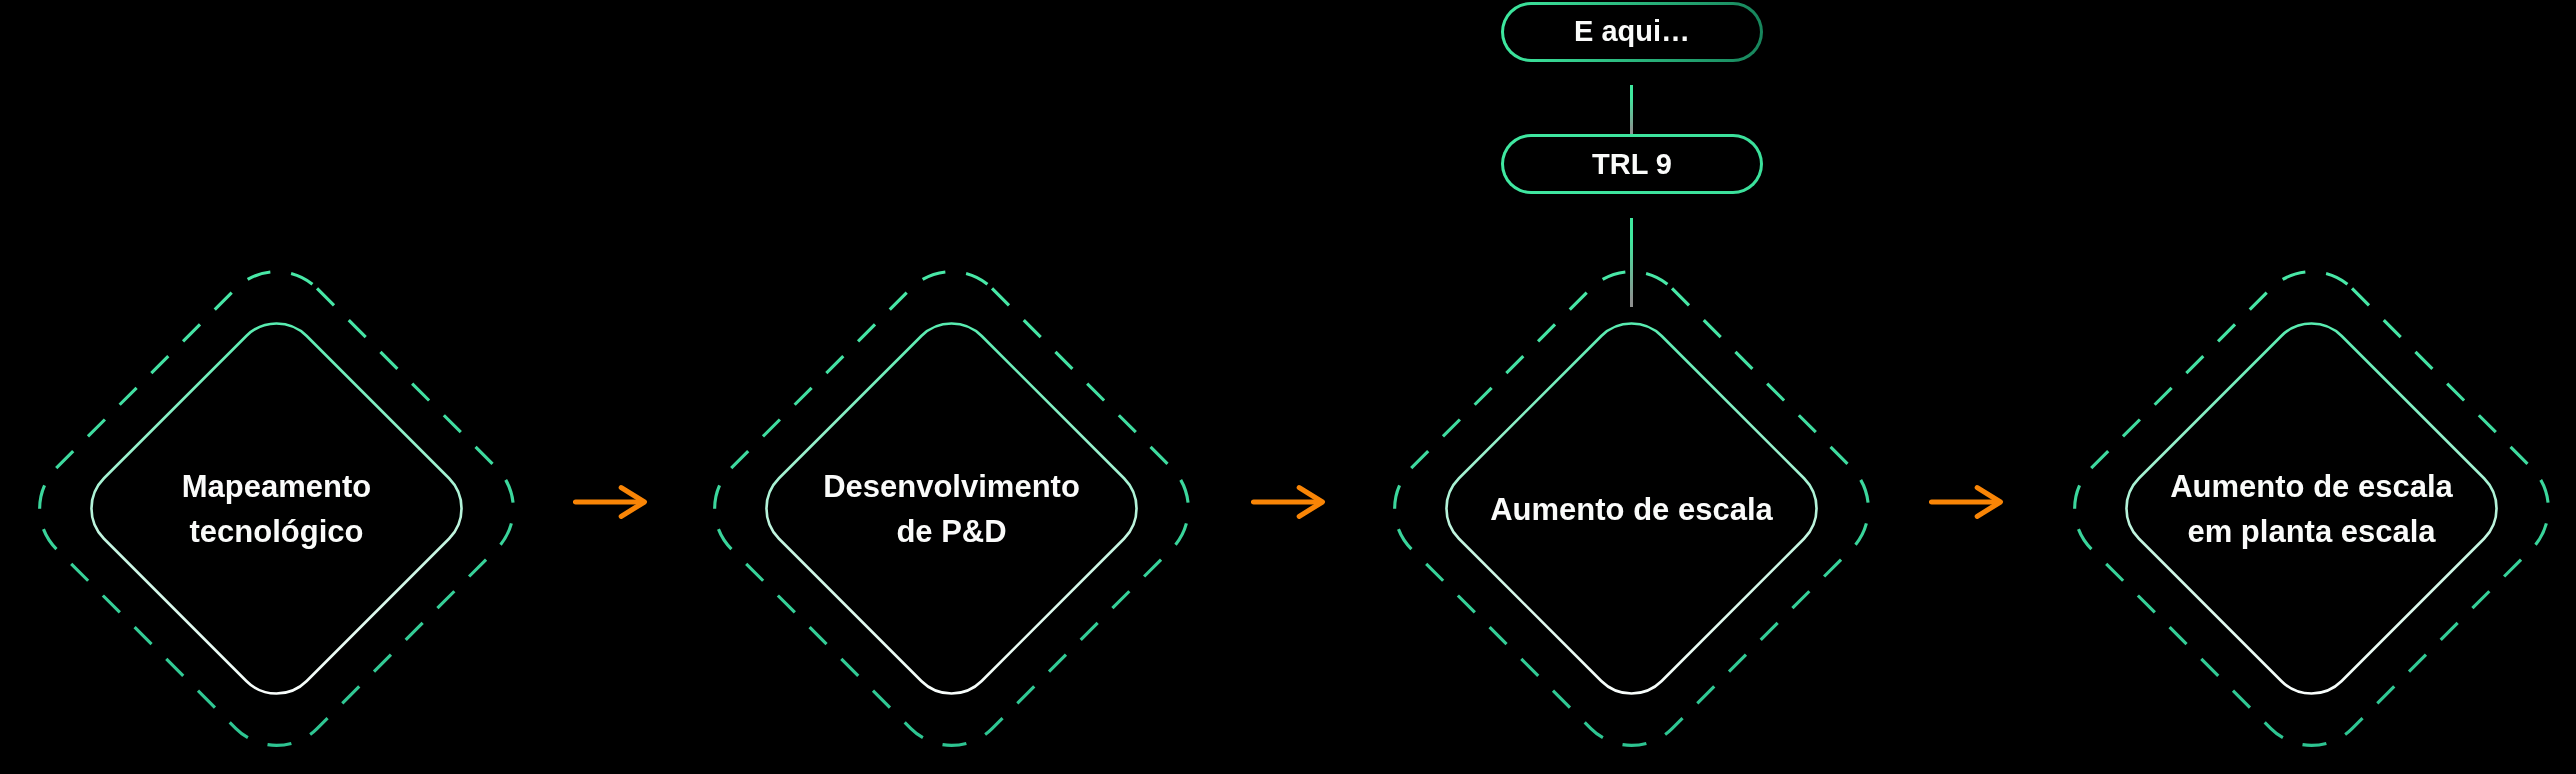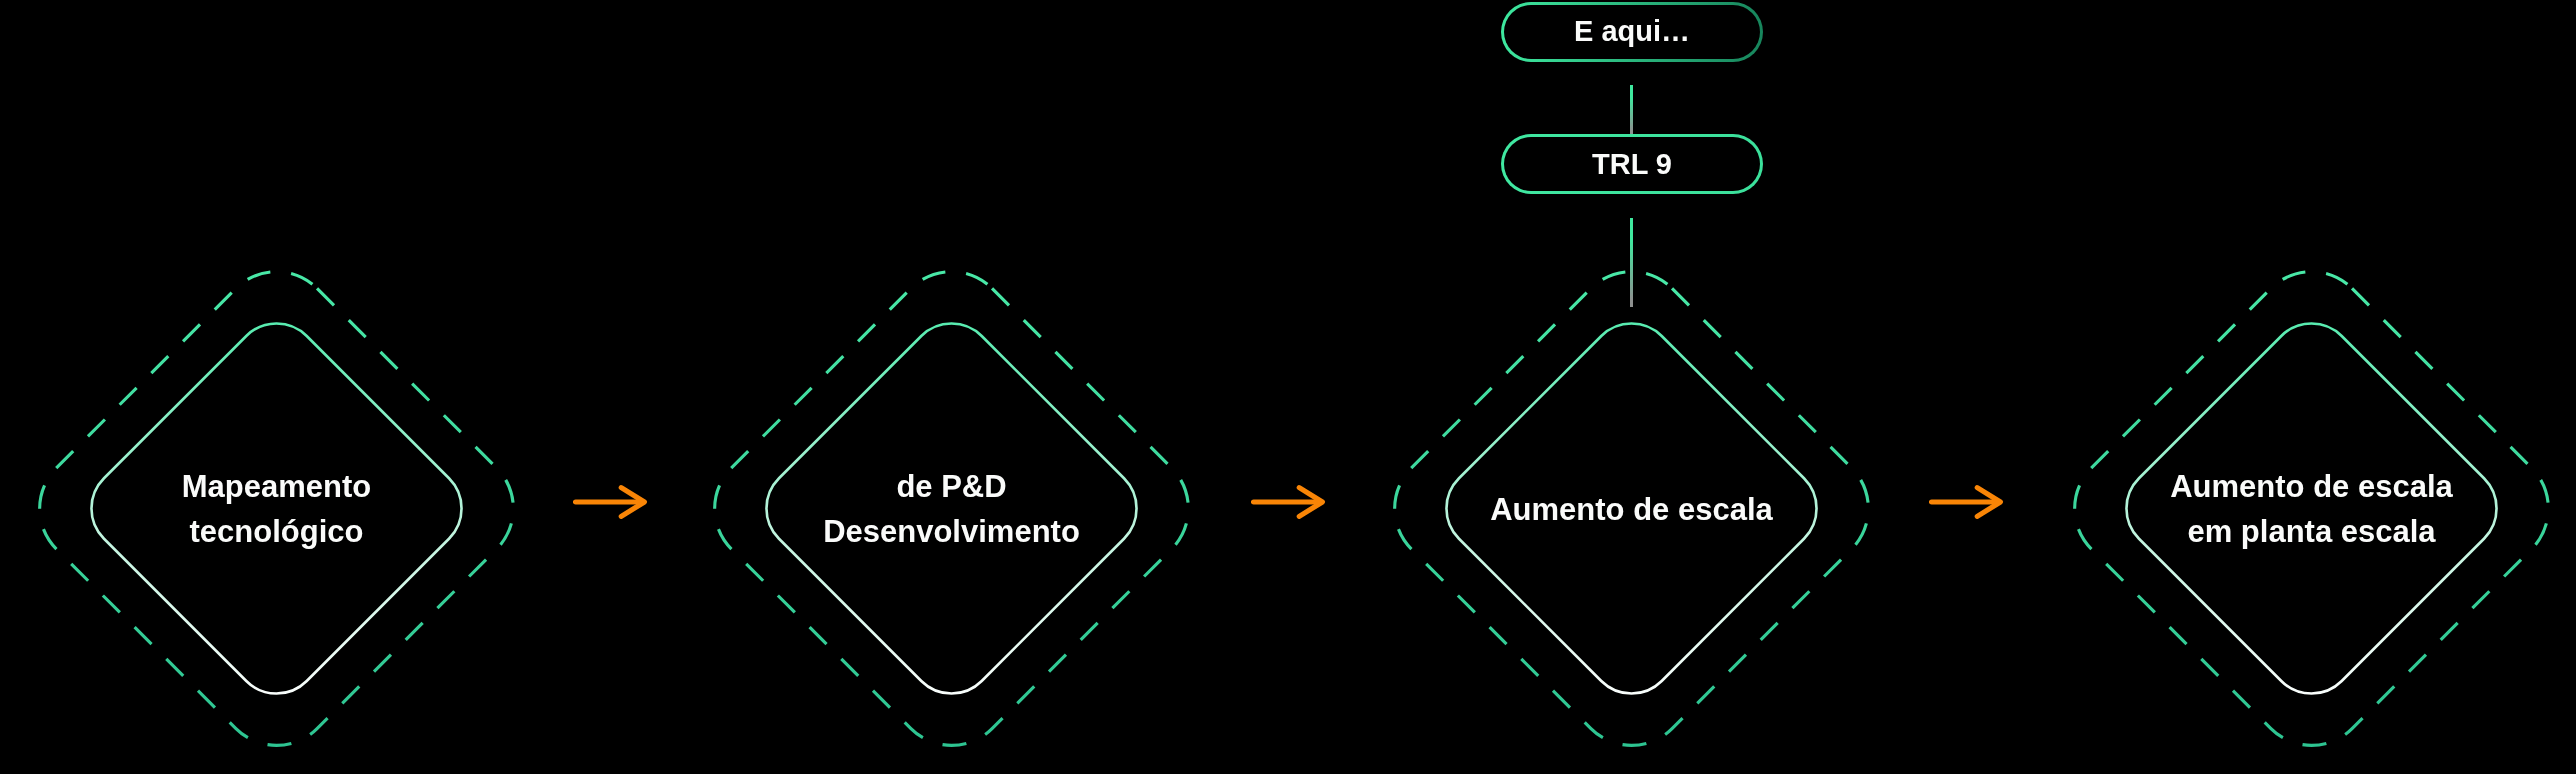--- a/index.html
+++ b/index.html
@@ -131,8 +131,8 @@
     </svg>
   </div>
   <div class="step-label" style="left:743px">
+    <div>Desenvolvimento</div>
     <div>de P&amp;D</div>
-    <div>Desenvolvimento</div>
   </div>
 
   <svg class="arrow" style="left:1251px" viewBox="0 0 150 70">

